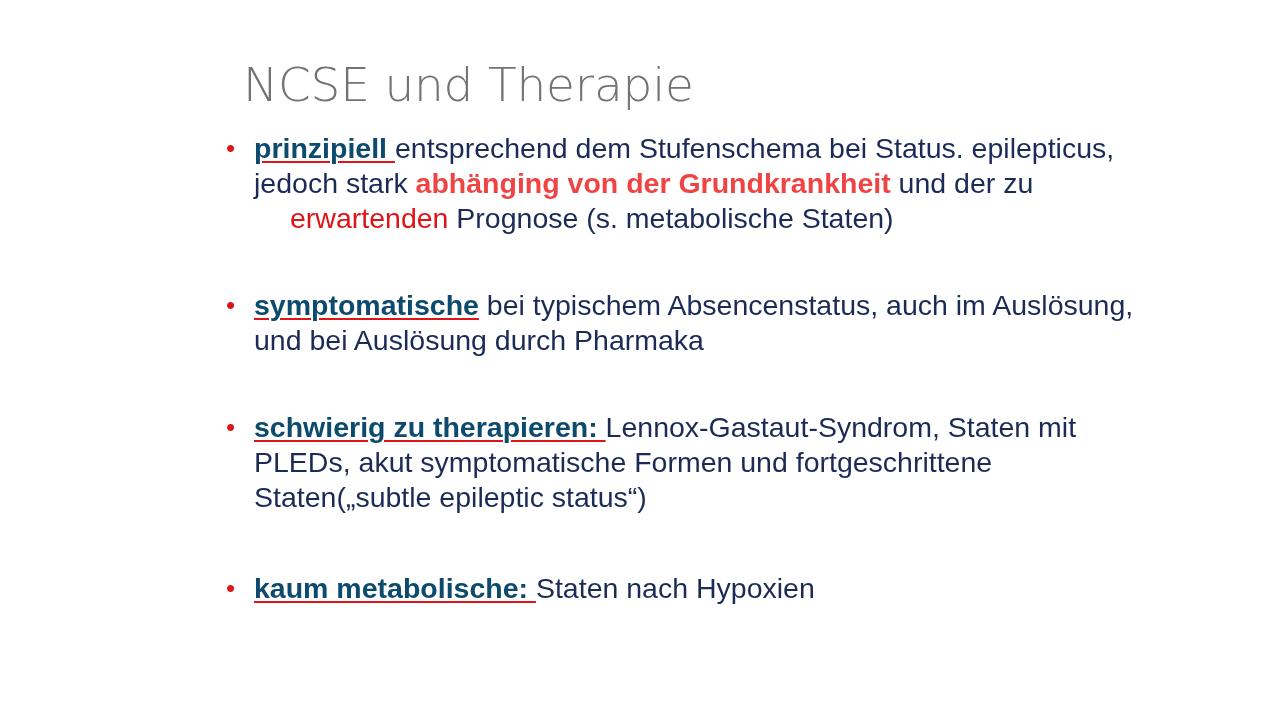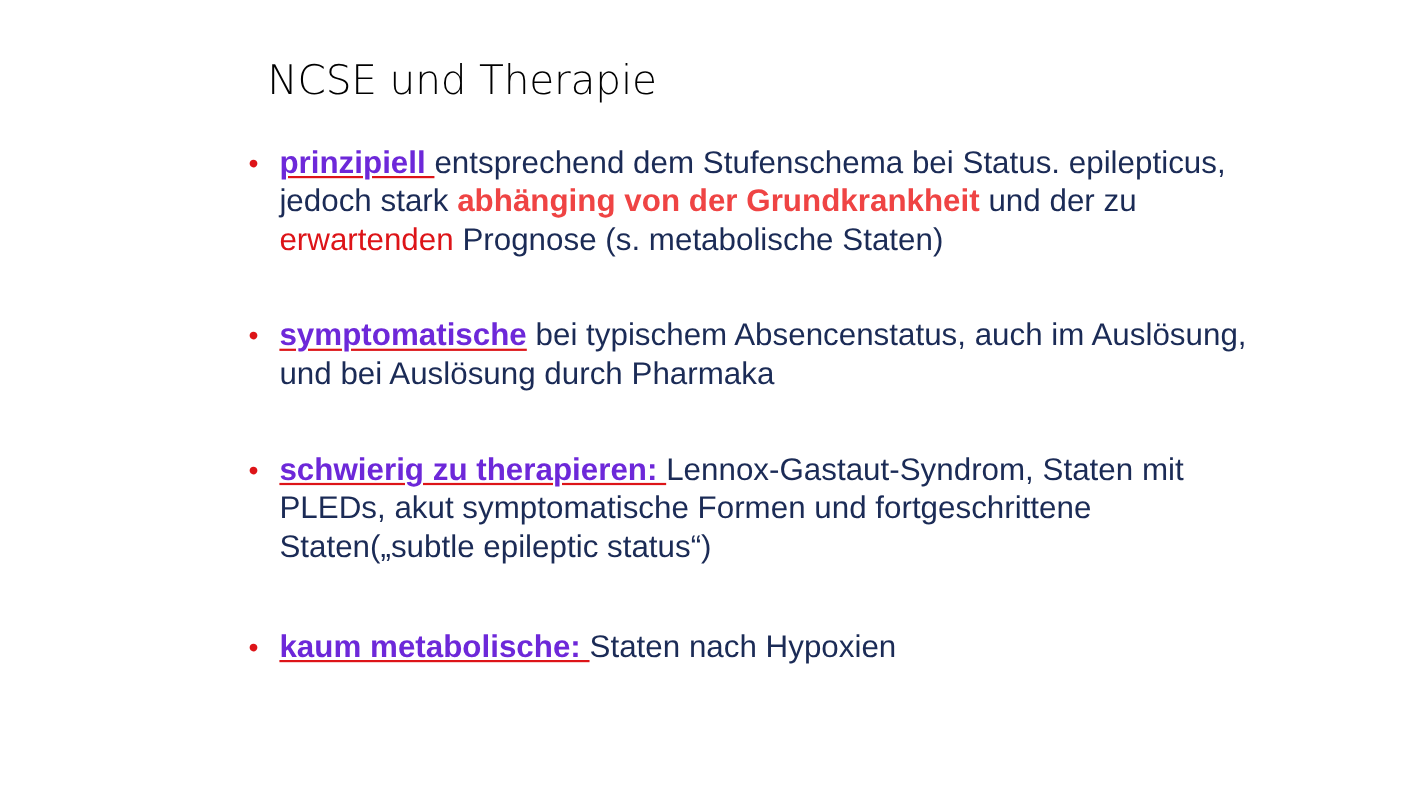--- a/index.html
+++ b/index.html
@@ -30,11 +30,11 @@
     top: 26px;
     width: 980px;
     font-family: "DejaVu Sans", "Liberation Sans", sans-serif;
-    font-size: 37px;
+    font-size: 47px;
     font-weight: 300;
     line-height: 1.18;
     letter-spacing: -0.2px;
-    color: #000000;
+    color: #737373;
     white-space: nowrap;
   }
 

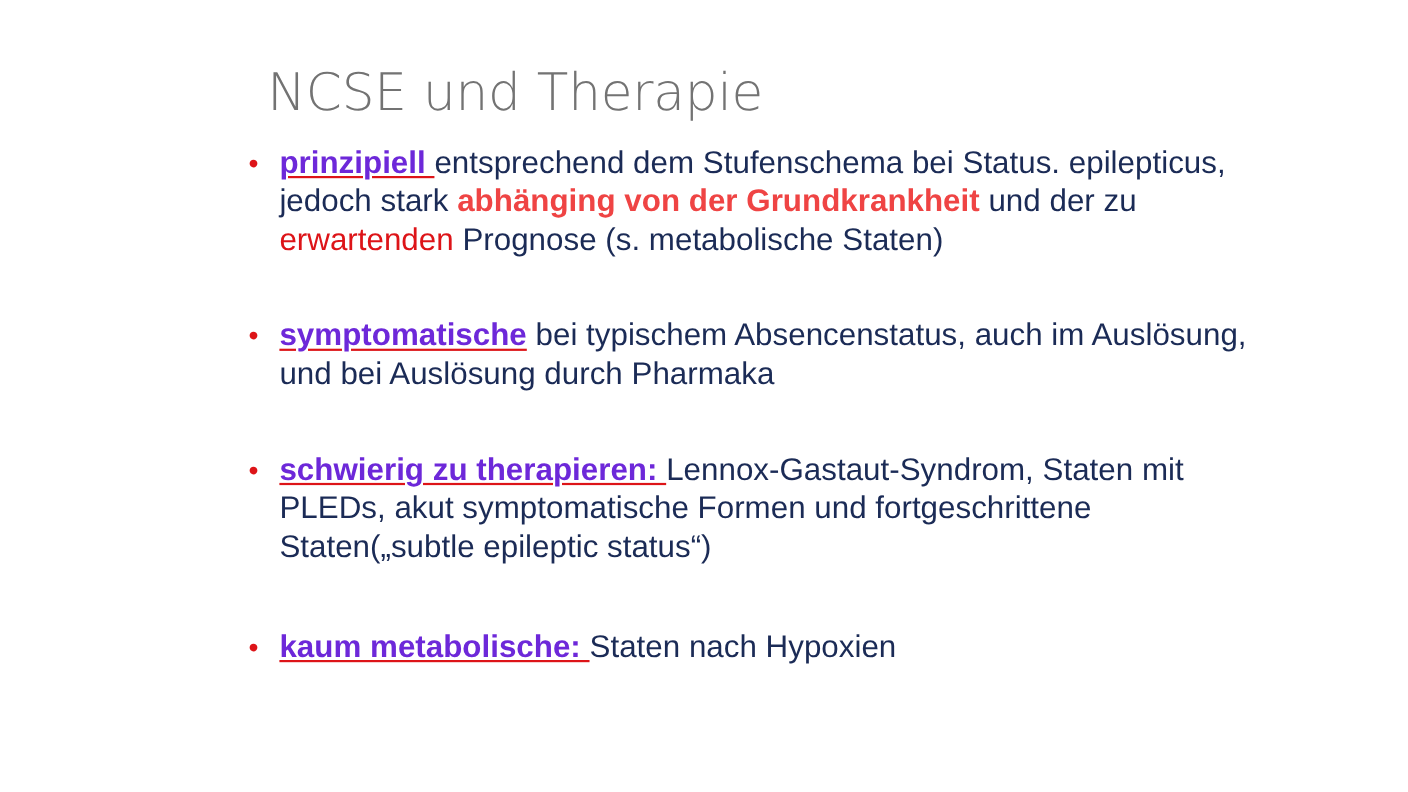--- a/index.html
+++ b/index.html
@@ -97,7 +97,7 @@
   }
 
   .run-red-bold-underline {
-    color: #6d28d9;
+    color: #0c4a6e;
     font-weight: bold;
     text-decoration: underline;
     text-decoration-color: #dd1418;

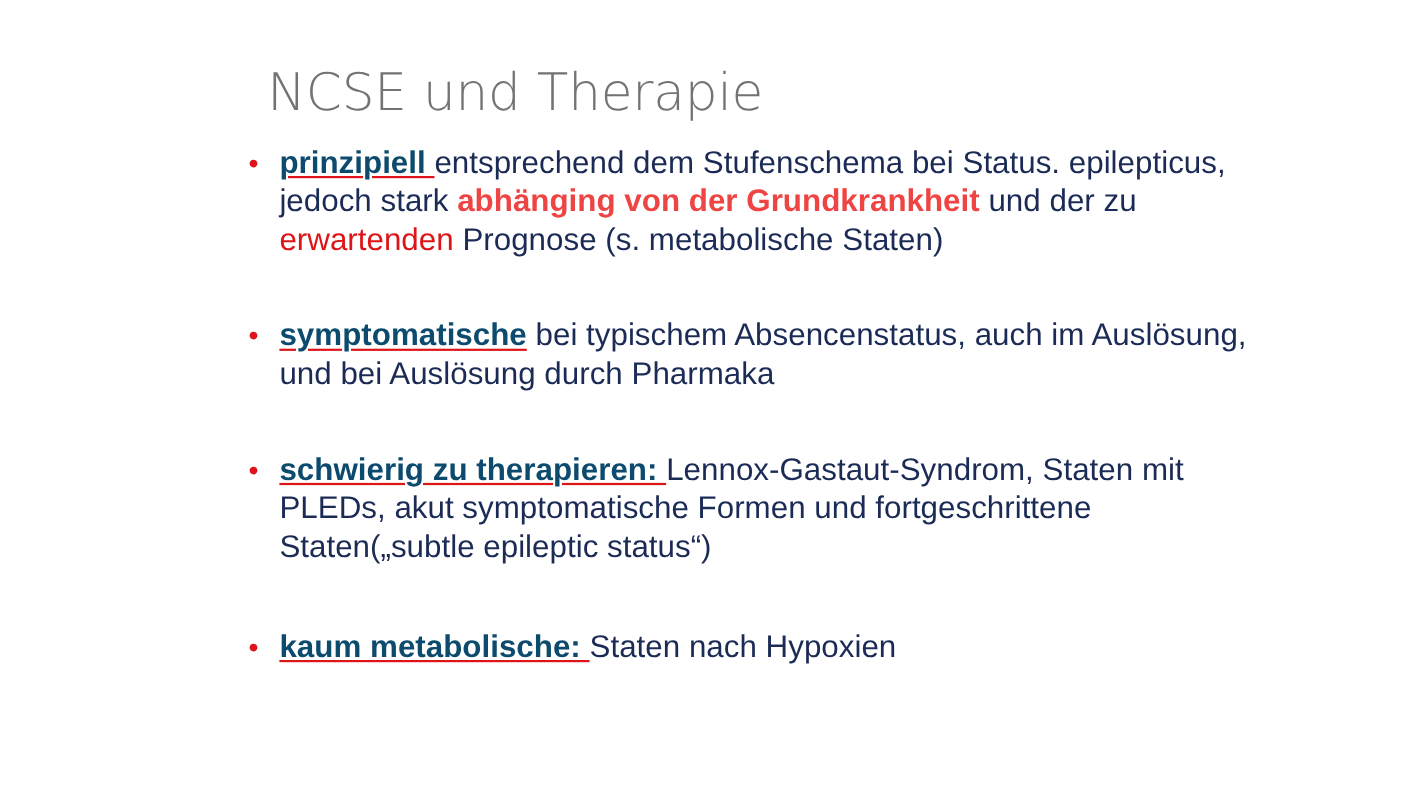--- a/index.html
+++ b/index.html
@@ -89,6 +89,7 @@
   .run-red {
     color: #dd1418;
     font-weight: normal;
+    margin-left: 36px;
   }
 
   .run-red-bold {

